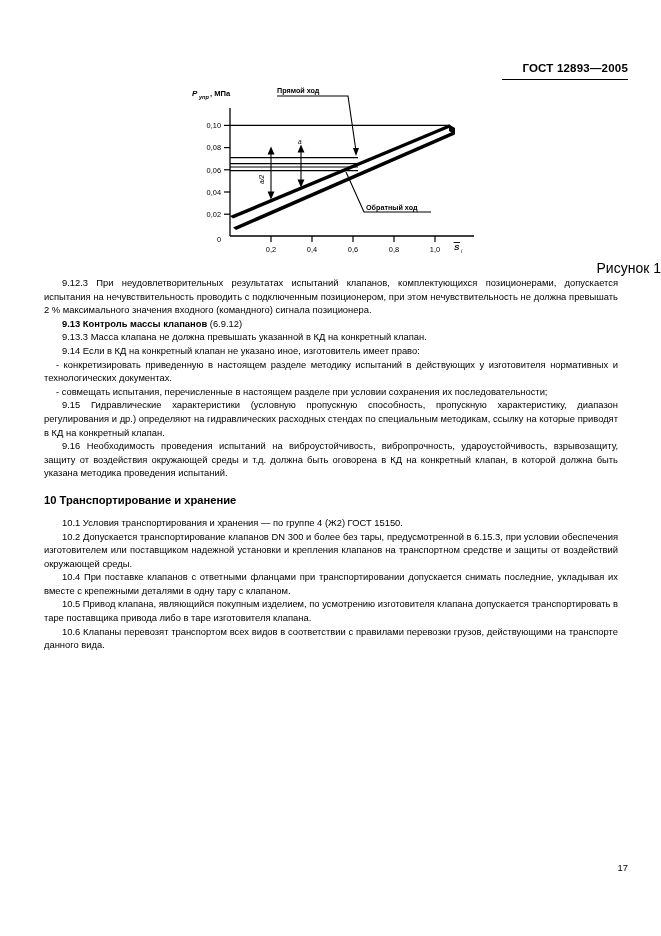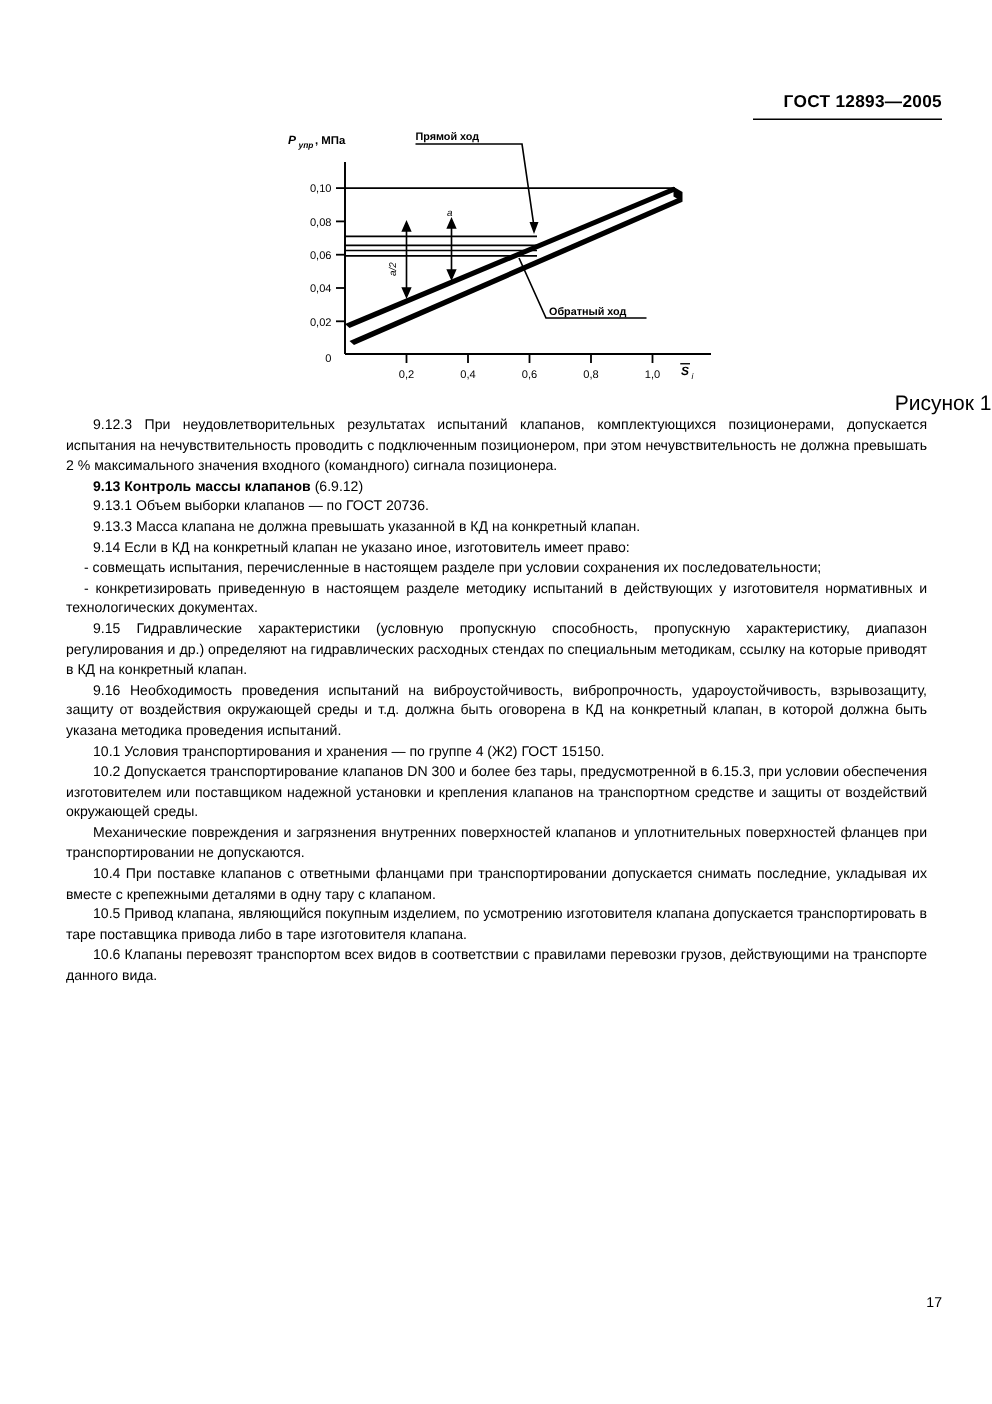--- a/index.html
+++ b/index.html
@@ -213,7 +213,6 @@
 
     <p class="sec-head"><b>9.13  Контроль массы клапанов</b><span> (6.9.12)</span></p>
 
-    <p>9.13.1  Объем выборки клапанов — по ГОСТ 20736.</p>
 
 
     <p>9.13.3  Масса клапана не должна превышать указанной в КД на конкретный клапан.</p>

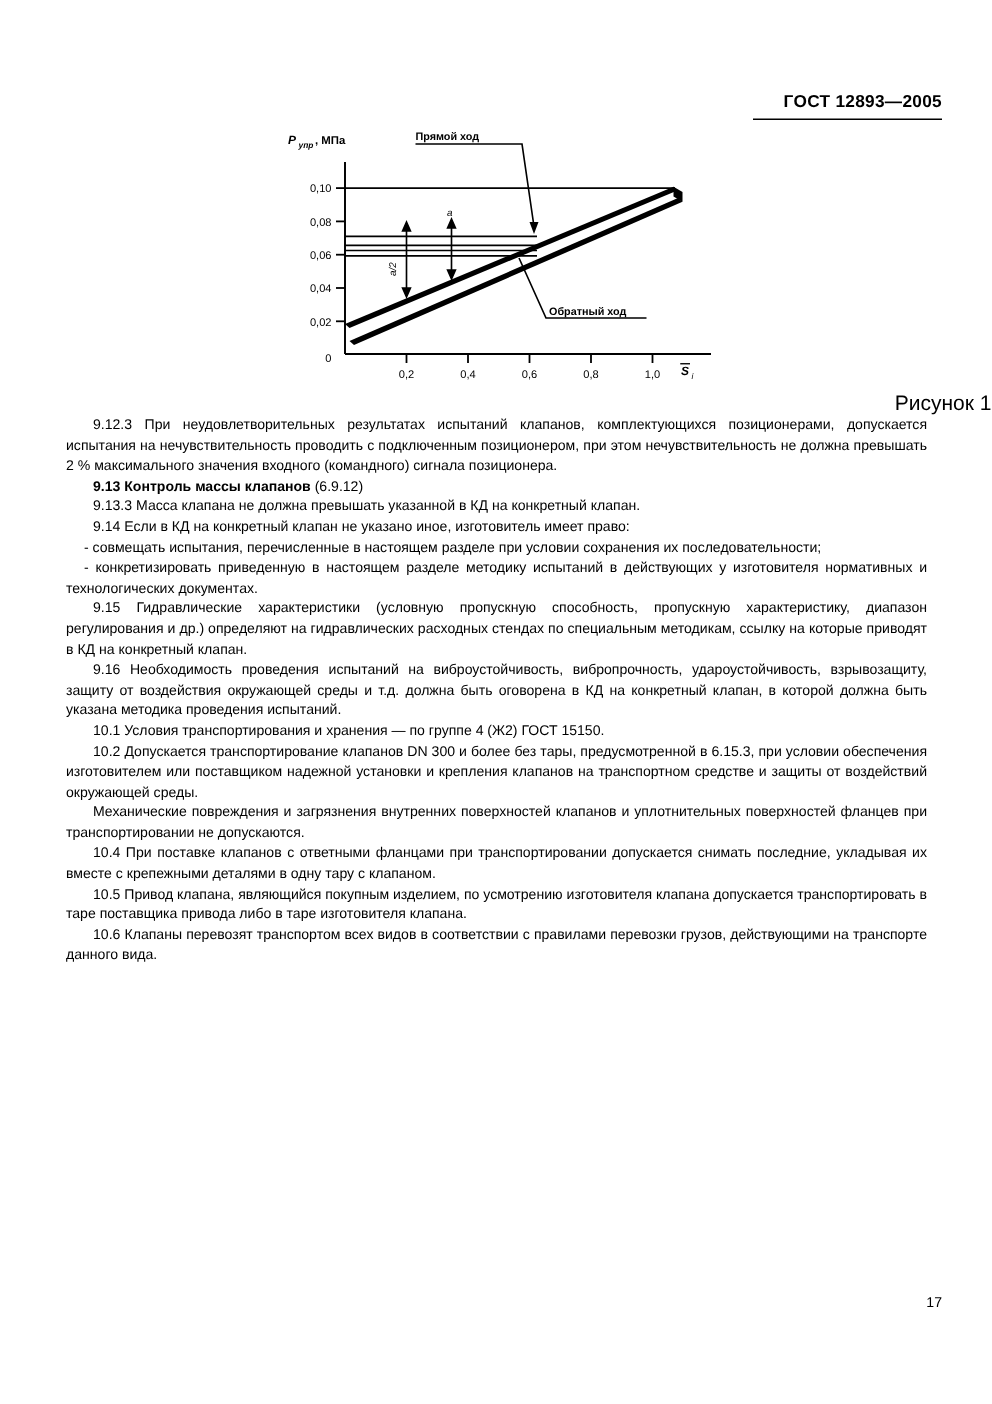--- a/index.html
+++ b/index.html
@@ -219,9 +219,9 @@
 
     <p>9.14  Если в КД на конкретный клапан не указано иное, изготовитель имеет право:</p>
 
+    <p class="dash">- конкретизировать приведенную в настоящем разделе методику испытаний в действующих у изготовителя нормативных и технологических документах.</p>
+
     <p class="dash">-  совмещать испытания, перечисленные в настоящем разделе при условии сохранения их последовательности;</p>
-
-    <p class="dash">- конкретизировать приведенную в настоящем разделе методику испытаний в действующих у изготовителя нормативных и технологических документах.</p>
 
     <p>9.15  Гидравлические характеристики (условную пропускную способность, пропускную характеристику, диапазон регулирования и др.) определяют на гидравлических расходных стендах по специальным методикам, ссылку на которые приводят в КД на конкретный клапан.</p>
 

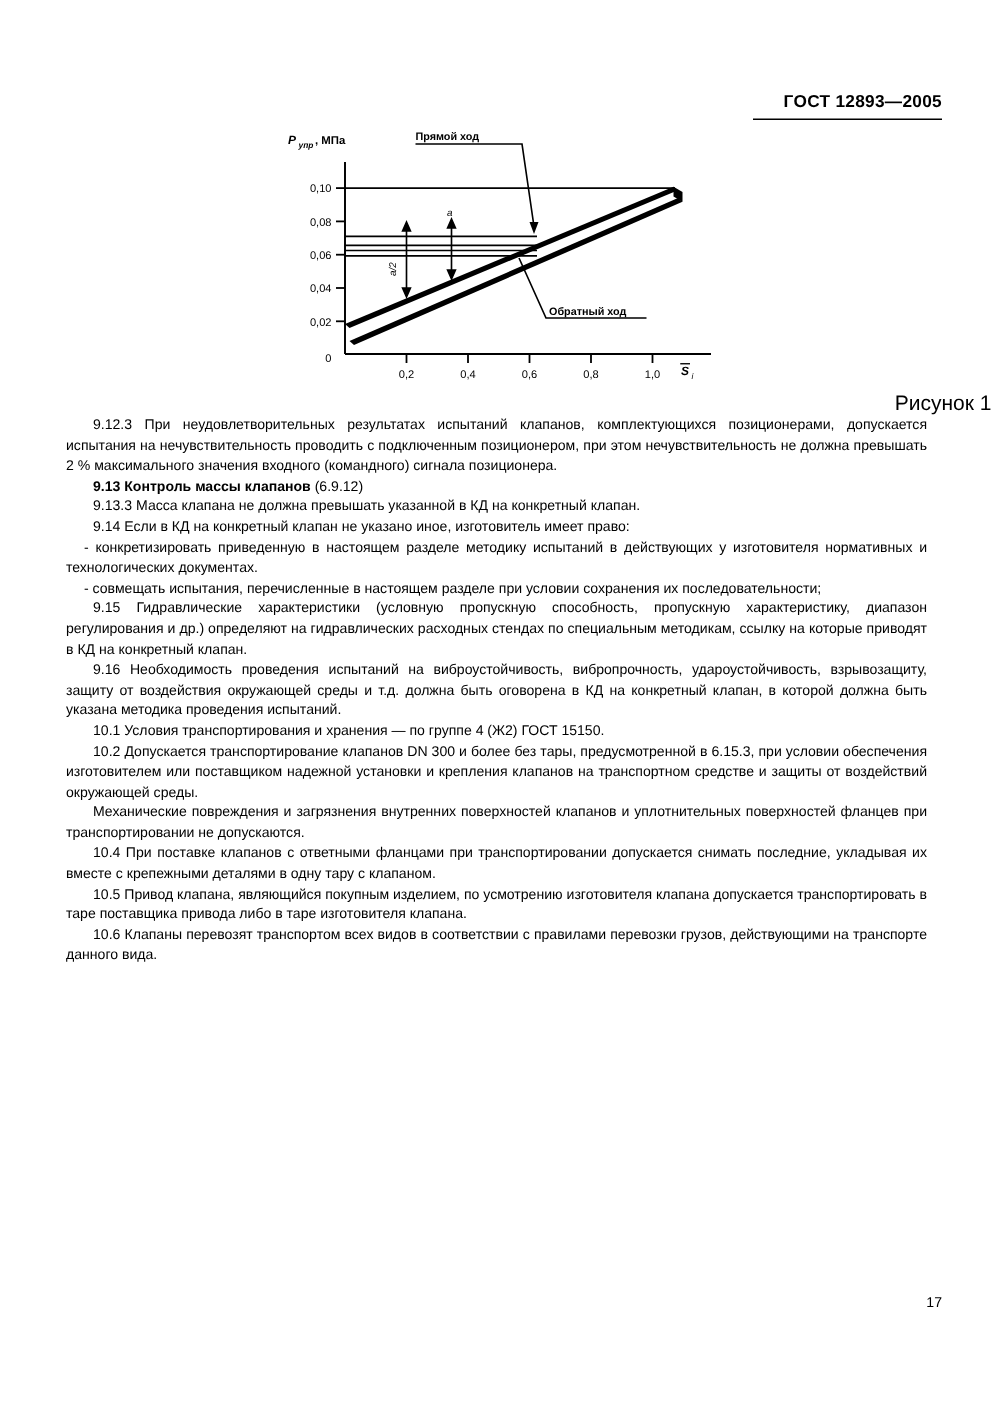--- a/index.html
+++ b/index.html
@@ -227,6 +227,7 @@
 
     <p>9.16  Необходимость проведения испытаний на виброустойчивость, вибропрочность, удароустойчивость, взрывозащиту, защиту от воздействия окружающей среды и т.д. должна быть оговорена в КД на конкретный клапан, в которой должна быть указана методика проведения испытаний.</p>
 
+    <div class="h2 gap-before gap-after">10  Транспортирование и хранение</div>
 
     <p>10.1  Условия транспортирования и хранения — по группе 4 (Ж2) ГОСТ 15150.</p>
 

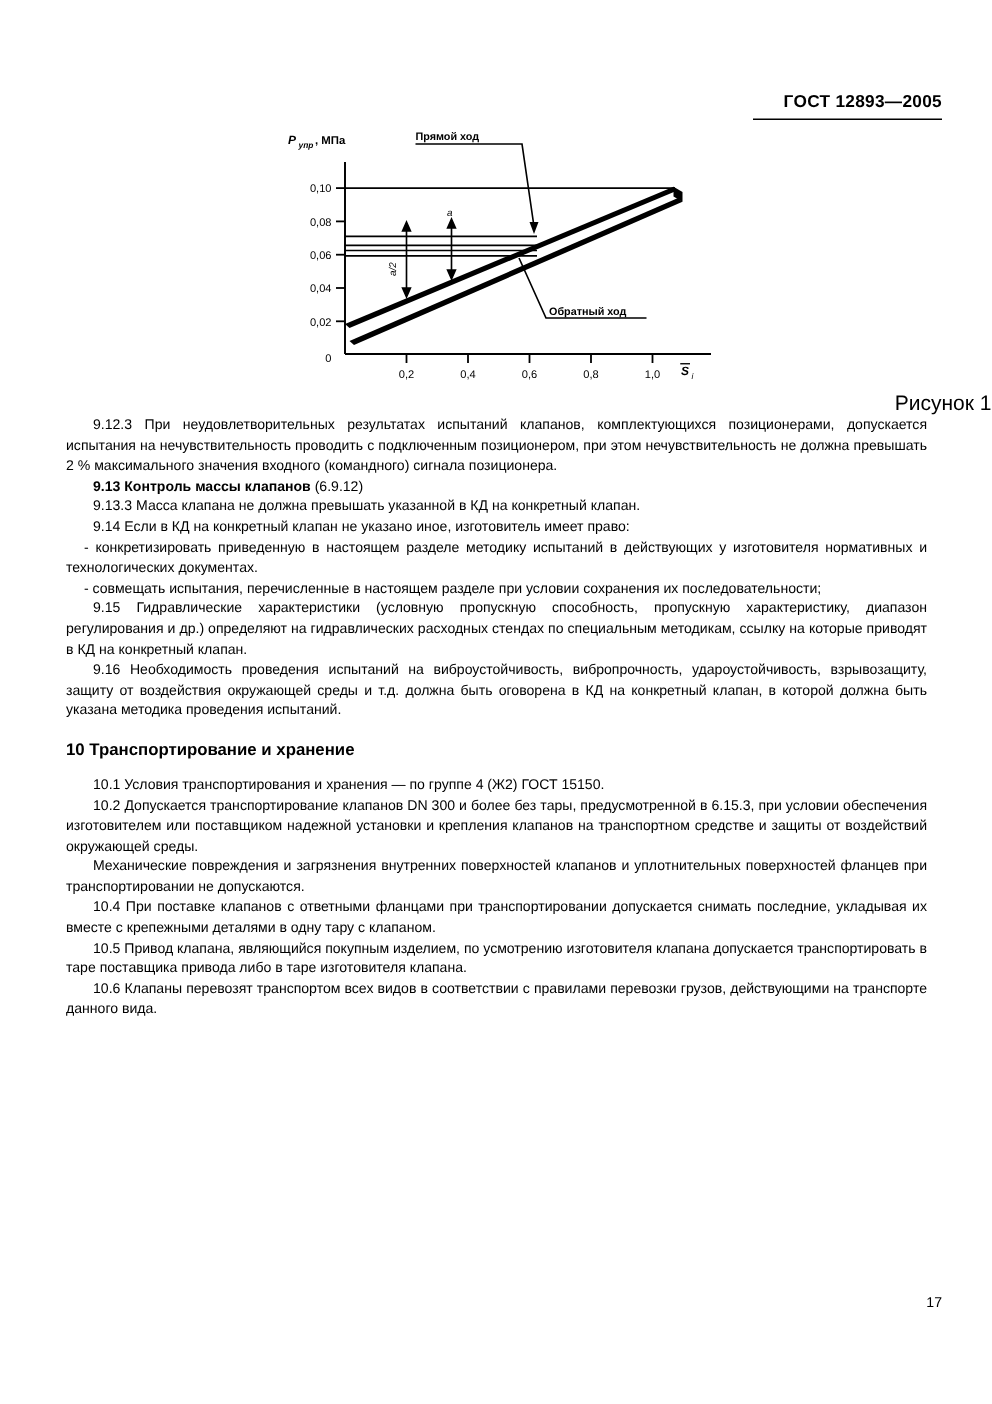--- a/index.html
+++ b/index.html
@@ -235,7 +235,6 @@
 
     <p>10.2  Допускается транспортирование клапанов DN 300 и более без тары, предусмотренной в 6.15.3, при условии обеспечения изготовителем или поставщиком надежной установки и крепления клапанов на транспортном средстве и защиты от воздействий окружающей среды.</p>
 
-    <p>Механические повреждения и загрязнения внутренних поверхностей клапанов и уплотнительных поверхностей фланцев при транспортировании не допускаются.</p>
 
 
     <p>10.4  При поставке клапанов с ответными фланцами при транспортировании допускается снимать последние, укладывая их вместе с крепежными деталями в одну тару с клапаном.</p>

